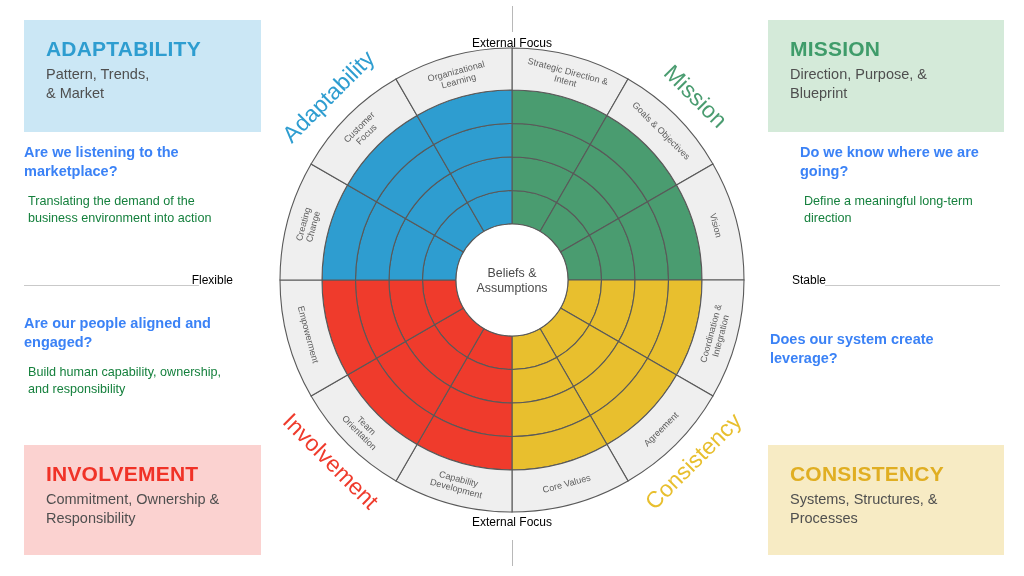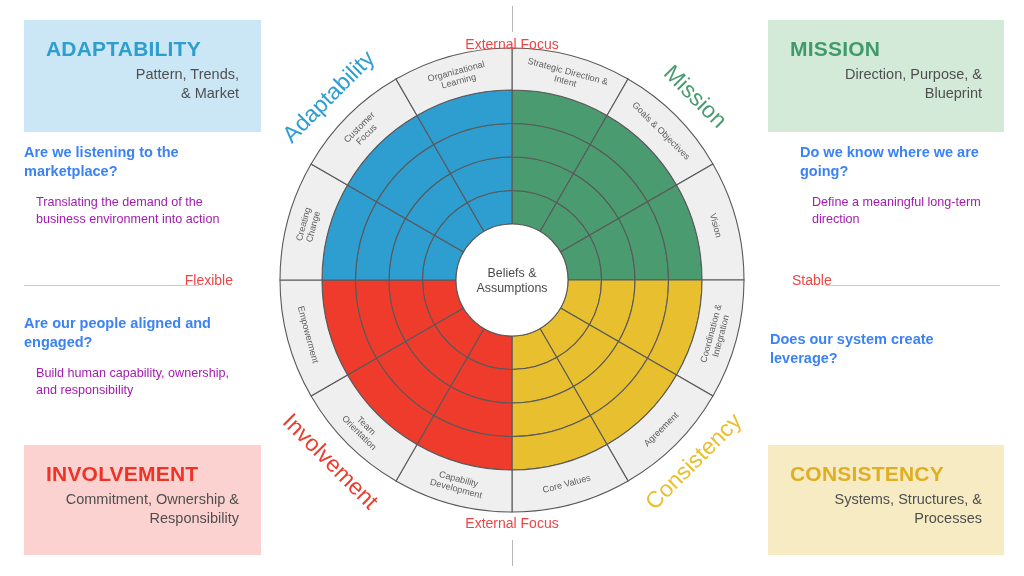--- a/index.html
+++ b/index.html
@@ -35,7 +35,7 @@
   
   #wheel{position:absolute;left:180px;top:0px;width:664px;height:576px;}
   .axis-label{
-    position:absolute;font-size:14px;color:#ef4444;white-space:nowrap;
+    position:absolute;font-size:12px;color:#000000;white-space:nowrap;
   }
   .axis-tick{position:absolute;background:#b8b8b8;}
 

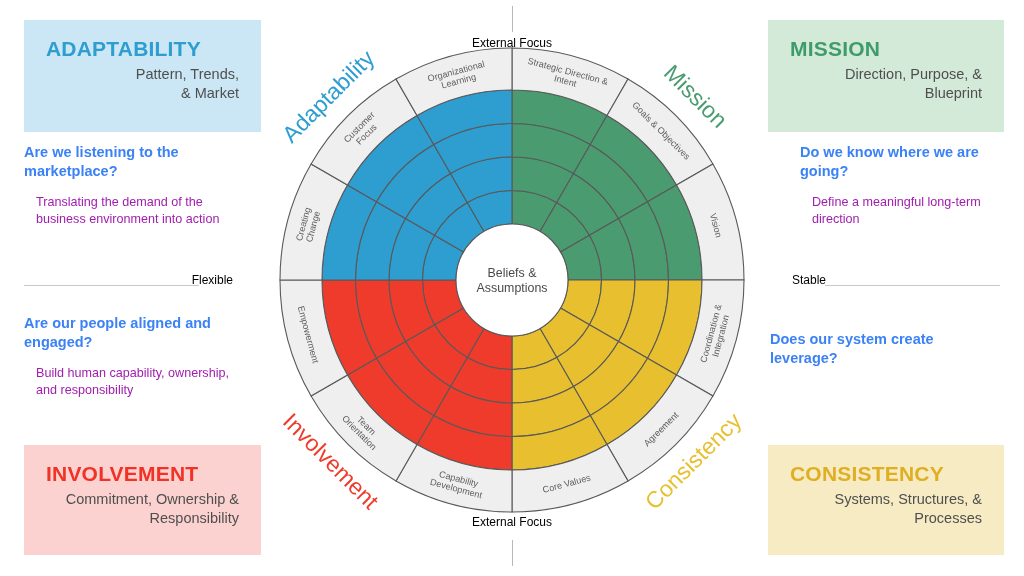--- a/index.html
+++ b/index.html
@@ -18,7 +18,7 @@
     margin:0 0 5px 0;
   }
   .tile .t-sub{
-    font-size:14.5px;line-height:1.32;color:#4f4f4f;font-weight:normal;margin:0;text-align:right;
+    font-size:14.5px;line-height:1.32;color:#4f4f4f;font-weight:normal;margin:0;
   }
 
   .qblock{position:absolute;box-sizing:border-box;}

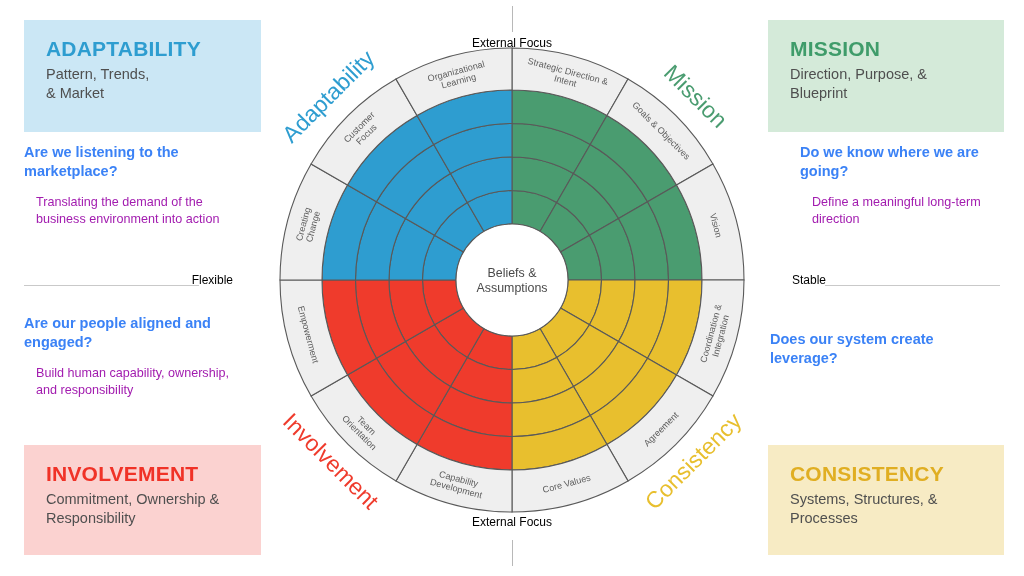--- a/index.html
+++ b/index.html
@@ -26,7 +26,7 @@
     font-size:14.5px;font-weight:bold;color:#3b82f6;line-height:1.33;margin:0 0 11px 0;
   }
   .qblock .q-body{
-    font-size:12.6px;color:#a21caf;line-height:1.38;margin:12px;
+    font-size:12.6px;color:#15803d;line-height:1.38;margin:4px;
   }
   .align-right{text-align:left;}
 

